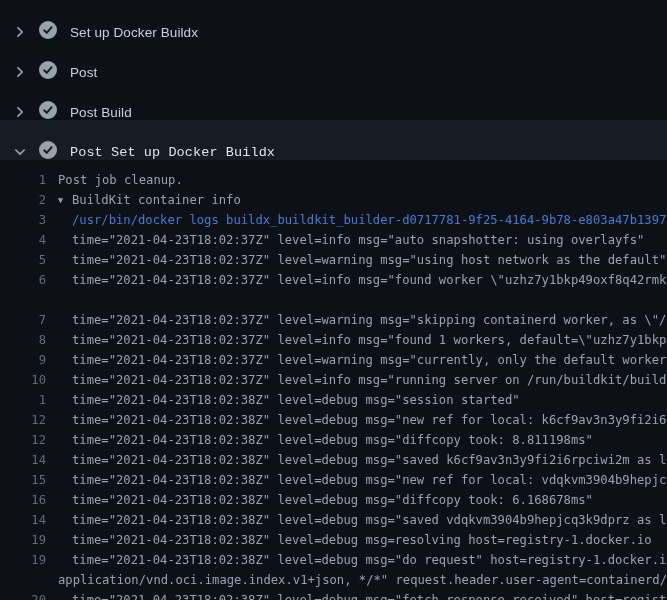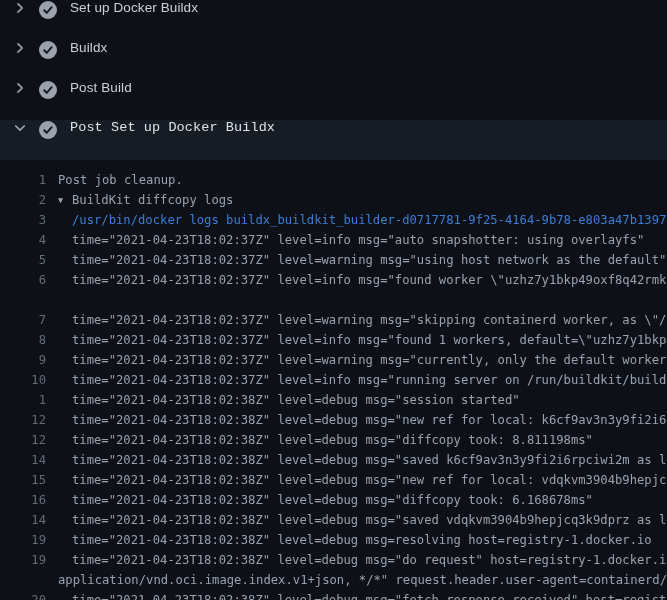--- a/index.html
+++ b/index.html
@@ -23,7 +23,7 @@
   
   .steps{width:667px;}
   .step{
-    height:40px;display:flex;align-items:flex-start;
+    height:40px;display:flex;align-items:flex-end;
     padding:0 0 0 12px;box-sizing:border-box;cursor:pointer;
   }
   .step.expanded{background:var(--active-row-bg);font-family:Liberation Mono, monospace;}

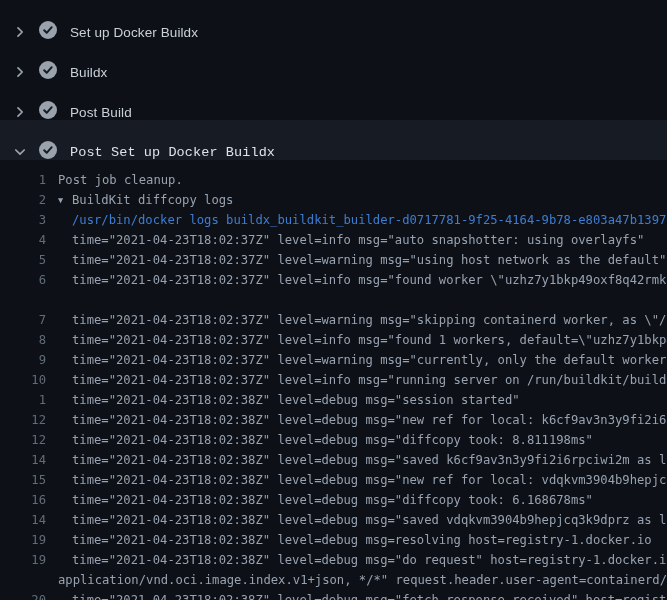--- a/index.html
+++ b/index.html
@@ -87,7 +87,7 @@
           <circle cx="10" cy="10" r="9" fill="var(--check-circle)"></circle>
           <path d="M6.2 10.3l2.5 2.5 5-5.6" fill="none" stroke="var(--check-mark)" stroke-width="2" stroke-linecap="round" stroke-linejoin="round"></path>
         </svg></span>
-      <span class="step-label">Buildx</span>
+      <span class="step-label">Post</span>
     </div>
     <div class="step">
       <span class="chev">

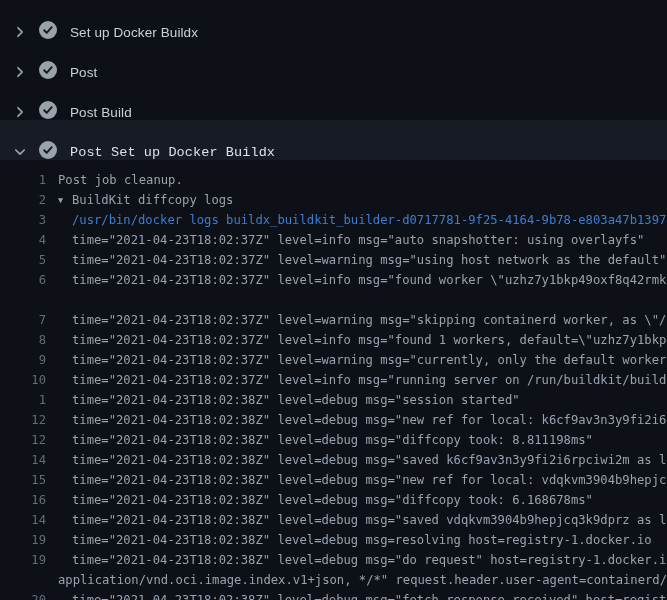--- a/index.html
+++ b/index.html
@@ -116,7 +116,7 @@
   </div>
 <div class="log">
     <div class="log-row kind-base"><span class="ln">1</span><span class="lt">Post job cleanup.</span></div>
-    <div class="log-row kind-group"><span class="ln">2</span><span class="lt"><span class="tri">▼</span><span>BuildKit diffcopy logs</span></span></div>
+    <div class="log-row kind-group"><span class="ln">2</span><span class="lt"><span class="tri">▼</span><span>BuildKit container info</span></span></div>
     <div class="log-row kind-command"><span class="ln">3</span><span class="lt">/usr/bin/docker logs buildx_buildkit_builder-d0717781-9f25-4164-9b78-e803a47b13970</span></div>
     <div class="log-row kind-log"><span class="ln">4</span><span class="lt">time="2021-04-23T18:02:37Z" level=info msg="auto snapshotter: using overlayfs"</span></div>
     <div class="log-row kind-log"><span class="ln">5</span><span class="lt">time="2021-04-23T18:02:37Z" level=warning msg="using host network as the default"</span></div>

